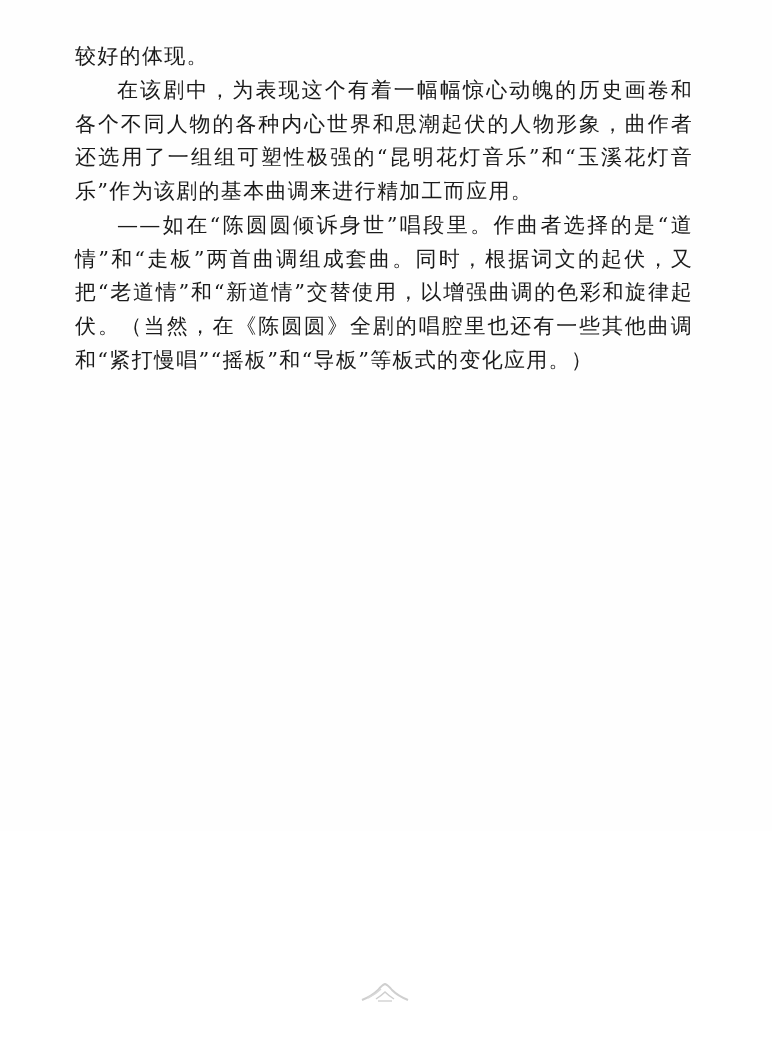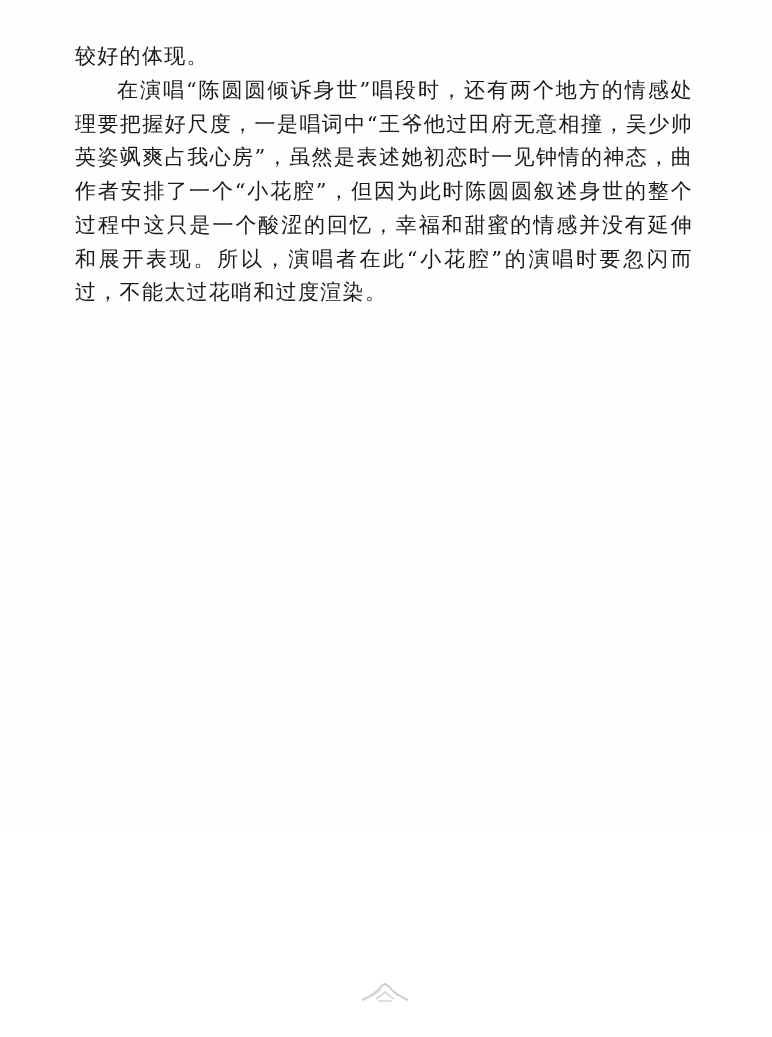--- a/index.html
+++ b/index.html
@@ -21,6 +21,7 @@
 <div class="page">
   <div class="content">
     <p class="para noindent">较好的体现。</p>
+    <p class="para">在该剧中，为表现这个有着一幅幅惊心动魄的历史画卷和各个不同人物的各种内心世界和思潮起伏的人物形象，曲作者还选用了一组组可塑性极强的“昆明花灯音乐”和“玉溪花灯音乐”作为该剧的基本曲调来进行精加工而应用。</p>
     <p class="para">在演唱“陈圆圆倾诉身世”唱段时，还有两个地方的情感处理要把握好尺度，一是唱词中“王爷他过田府无意相撞，吴少帅英姿飒爽占我心房”，虽然是表述她初恋时一见钟情的神态，曲作者安排了一个“小花腔”，但因为此时陈圆圆叙述身世的整个过程中这只是一个酸涩的回忆，幸福和甜蜜的情感并没有延伸和展开表现。所以，演唱者在此“小花腔”的演唱时要忽闪而过，不能太过花哨和过度渲染。</p>
   </div>
 

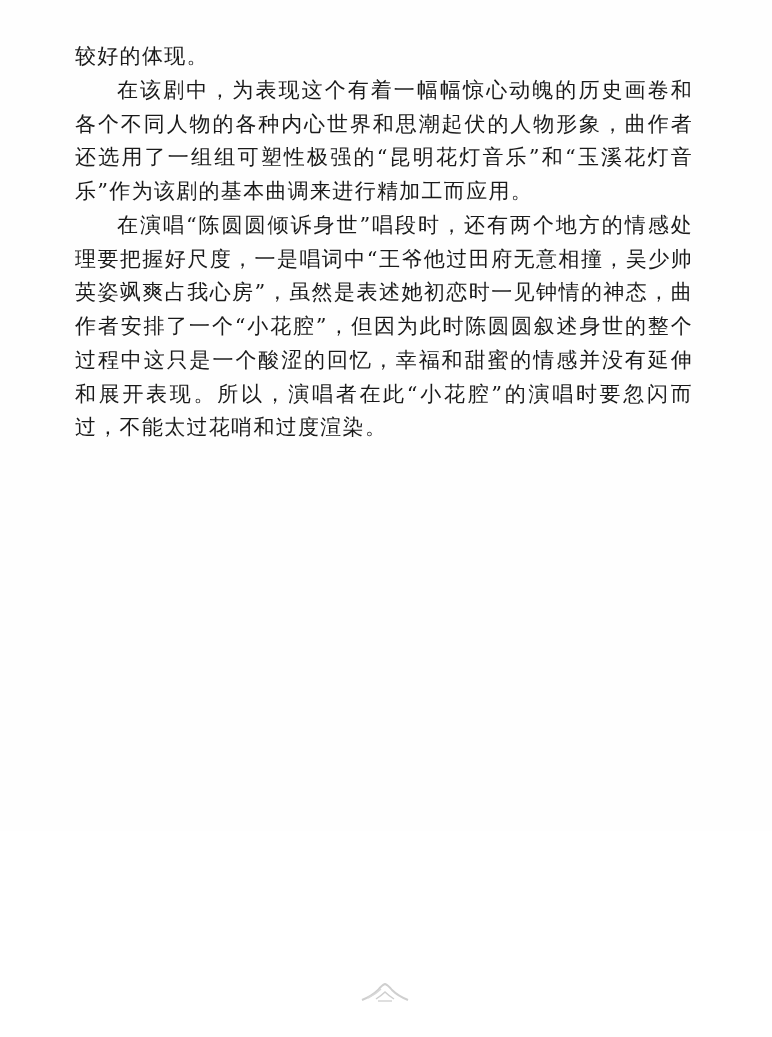--- a/index.html
+++ b/index.html
@@ -22,6 +22,7 @@
   <div class="content">
     <p class="para noindent">较好的体现。</p>
     <p class="para">在该剧中，为表现这个有着一幅幅惊心动魄的历史画卷和各个不同人物的各种内心世界和思潮起伏的人物形象，曲作者还选用了一组组可塑性极强的“昆明花灯音乐”和“玉溪花灯音乐”作为该剧的基本曲调来进行精加工而应用。</p>
+    <p class="para">——如在“陈圆圆倾诉身世”唱段里。作曲者选择的是“道情”和“走板”两首曲调组成套曲。同时，根据词文的起伏，又把“老道情”和“新道情”交替使用，以增强曲调的色彩和旋律起伏。（当然，在《陈圆圆》全剧的唱腔里也还有一些其他曲调和“紧打慢唱”“摇板”和“导板”等板式的变化应用。）</p>
     <p class="para">在演唱“陈圆圆倾诉身世”唱段时，还有两个地方的情感处理要把握好尺度，一是唱词中“王爷他过田府无意相撞，吴少帅英姿飒爽占我心房”，虽然是表述她初恋时一见钟情的神态，曲作者安排了一个“小花腔”，但因为此时陈圆圆叙述身世的整个过程中这只是一个酸涩的回忆，幸福和甜蜜的情感并没有延伸和展开表现。所以，演唱者在此“小花腔”的演唱时要忽闪而过，不能太过花哨和过度渲染。</p>
   </div>
 

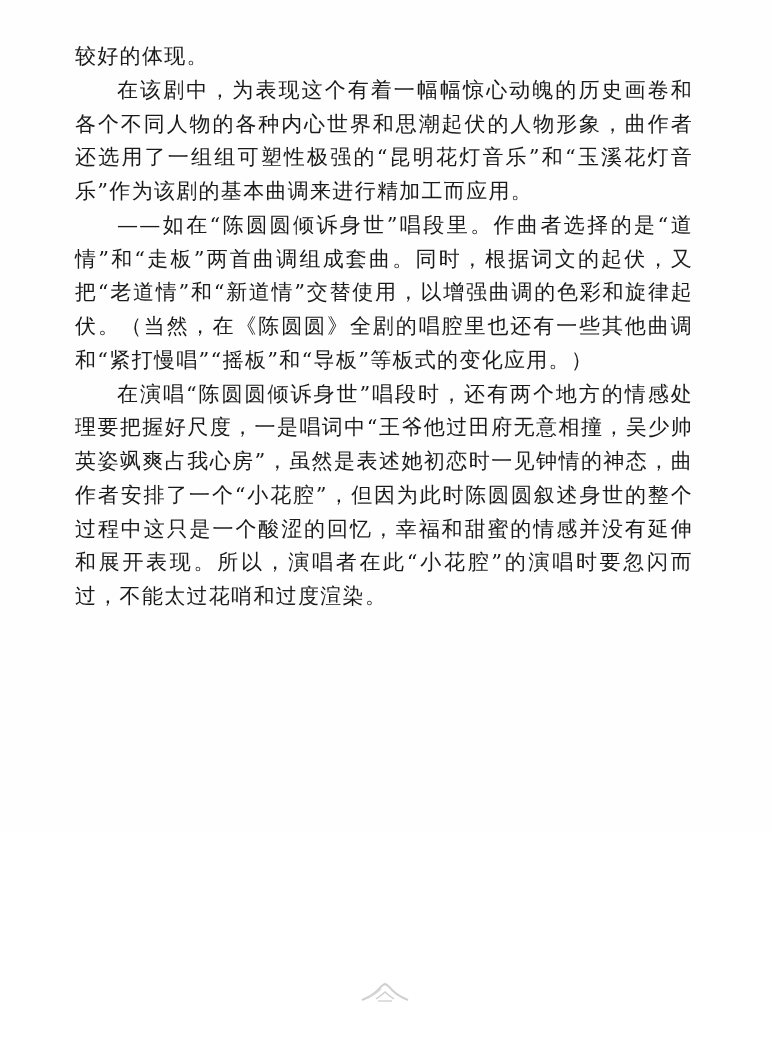--- a/index.html
+++ b/index.html
@@ -23,7 +23,6 @@
     <p class="para noindent">较好的体现。</p>
     <p class="para">在该剧中，为表现这个有着一幅幅惊心动魄的历史画卷和各个不同人物的各种内心世界和思潮起伏的人物形象，曲作者还选用了一组组可塑性极强的“昆明花灯音乐”和“玉溪花灯音乐”作为该剧的基本曲调来进行精加工而应用。</p>
     <p class="para">——如在“陈圆圆倾诉身世”唱段里。作曲者选择的是“道情”和“走板”两首曲调组成套曲。同时，根据词文的起伏，又把“老道情”和“新道情”交替使用，以增强曲调的色彩和旋律起伏。（当然，在《陈圆圆》全剧的唱腔里也还有一些其他曲调和“紧打慢唱”“摇板”和“导板”等板式的变化应用。）</p>
-    <p class="para">在演唱“陈圆圆倾诉身世”唱段时，还有两个地方的情感处理要把握好尺度，一是唱词中“王爷他过田府无意相撞，吴少帅英姿飒爽占我心房”，虽然是表述她初恋时一见钟情的神态，曲作者安排了一个“小花腔”，但因为此时陈圆圆叙述身世的整个过程中这只是一个酸涩的回忆，幸福和甜蜜的情感并没有延伸和展开表现。所以，演唱者在此“小花腔”的演唱时要忽闪而过，不能太过花哨和过度渲染。</p>
   </div>
 
   <div class="ornament">

